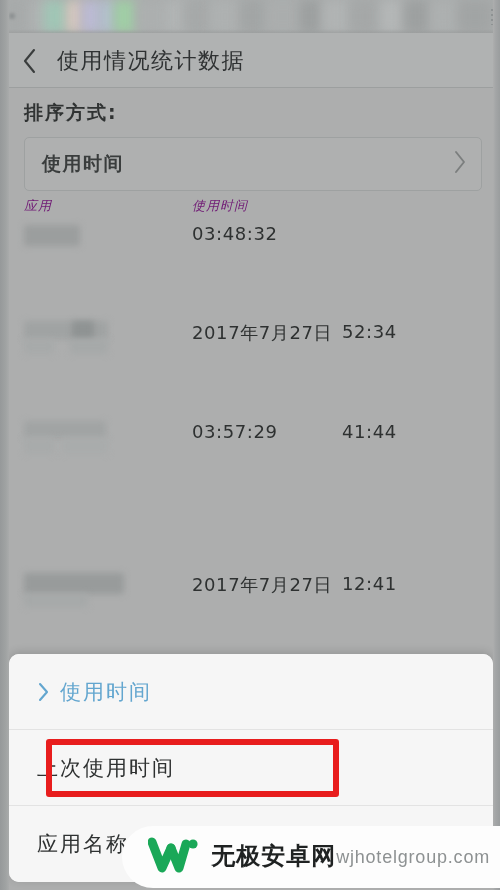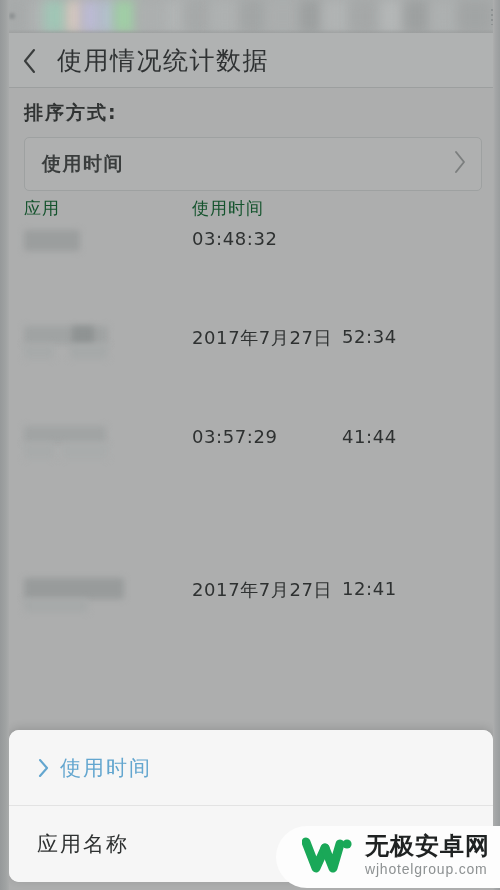--- a/index.html
+++ b/index.html
@@ -112,7 +112,7 @@
   }
   .back-chevron svg { display: block; }
   #page-title {
-    font-size: 25px;
+    font-size: 22px;
     color: #2f3233;
     letter-spacing: 1.5px;
     font-family: "DejaVu Sans", sans-serif;

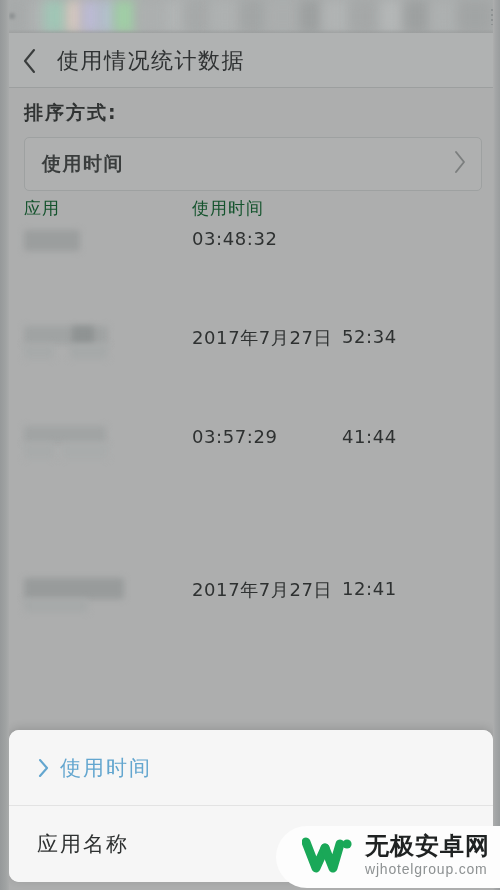--- a/index.html
+++ b/index.html
@@ -169,10 +169,11 @@
     padding-top: 6px;
   }
   #table-head .cell {
-    font-size: 17px;
-    color: #14532d;
+    font-size: 13px;
+    color: #701a75;
     letter-spacing: 1px;
     white-space: nowrap;
+    font-style: italic;
   }
 
   .data-row {

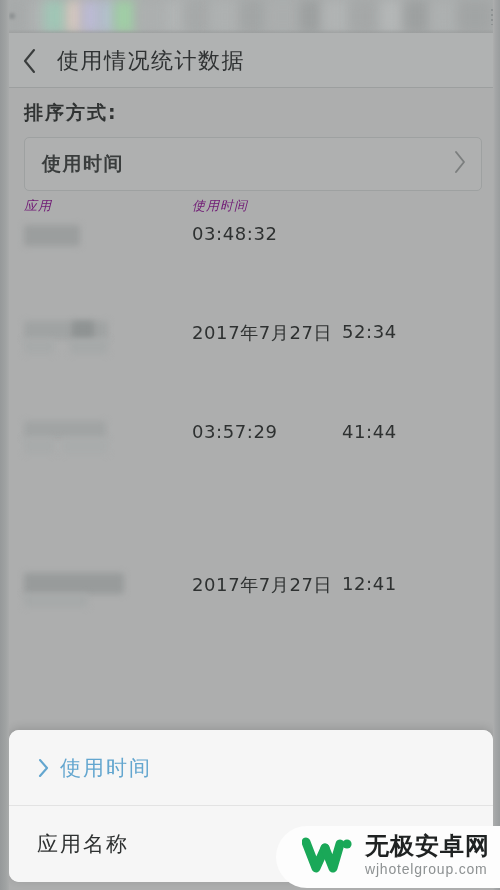--- a/index.html
+++ b/index.html
@@ -408,6 +408,10 @@
       <span class="opt-label">使用时间</span>
     </div>
 
+    <div class="sheet-option">
+      <span class="opt-label">上次使用时间</span>
+      <div id="highlight-box"></div>
+    </div>
 
     <div class="sheet-option">
       <span class="opt-label">应用名称</span>

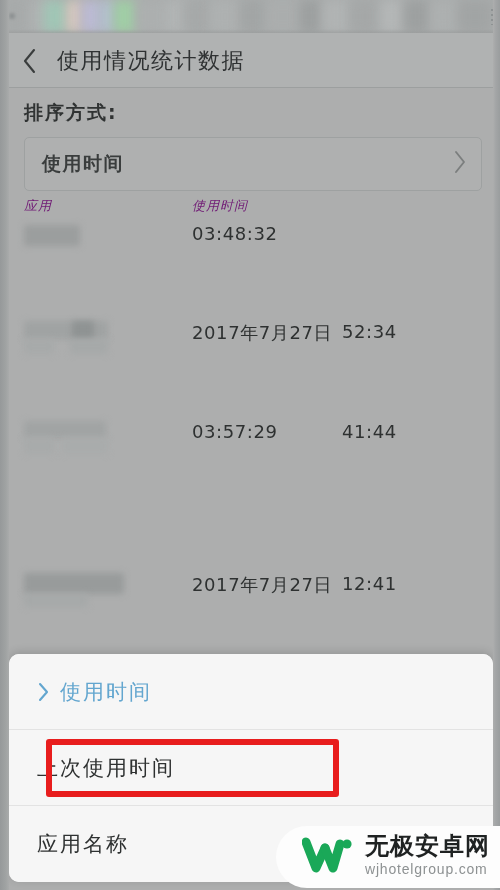--- a/index.html
+++ b/index.html
@@ -265,7 +265,7 @@
     border-bottom-left-radius: 34px;
     z-index: 50;
   }
-  #wm-text { display: flex; flex-direction: column; justify-content: center; }
+  #wm-text { display: flex; flex-direction: row; justify-content: center; }
   #wm-title {
     font-size: 24px;
     font-weight: bold;

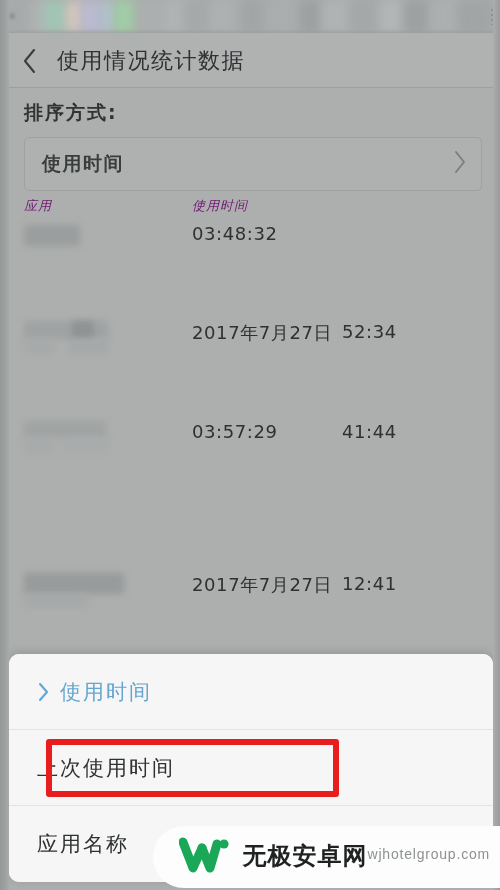--- a/index.html
+++ b/index.html
@@ -275,7 +275,7 @@
     font-family: "DejaVu Sans", sans-serif;
   }
   #wm-domain {
-    font-size: 14px;
+    font-size: 18px;
     color: #8d9192;
     letter-spacing: .8px;
     line-height: 1.5;

